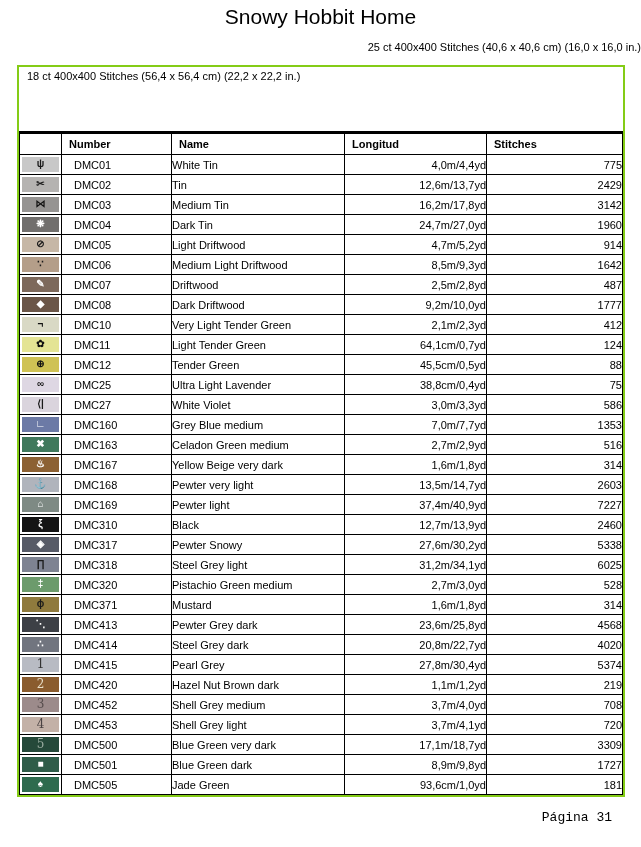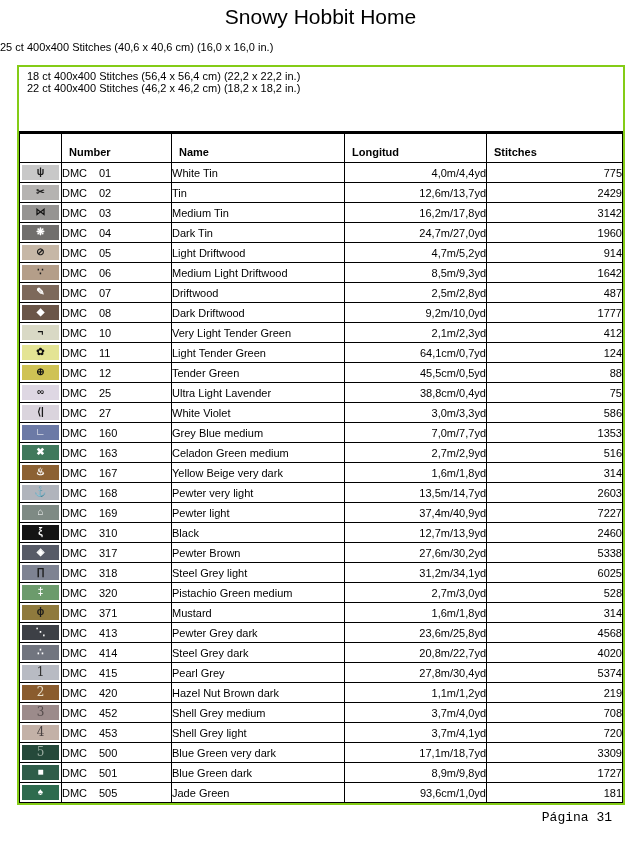--- a/index.html
+++ b/index.html
@@ -15,7 +15,7 @@
   }
   .subtitle {
     position:absolute; top:41px; left:0; width:100%;
-    text-align:left; font-size:11px;
+    text-align:right; font-size:11px;
   }
   .sheet {
     position:absolute; left:17px; top:65px; width:604px;

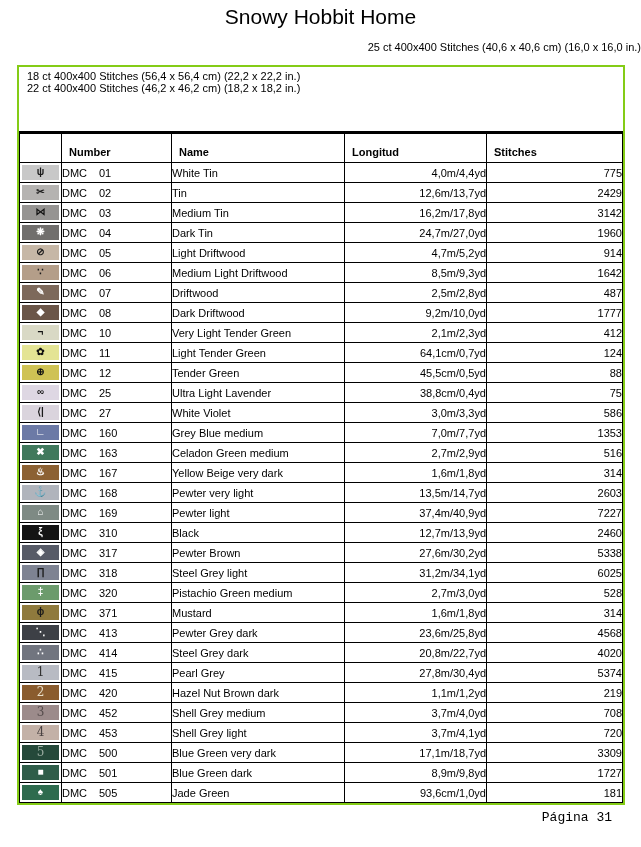--- a/index.html
+++ b/index.html
@@ -65,7 +65,6 @@
 <div class="sheet">
   <div class="info">
     <div>18 ct 400x400 Stitches (56,4 x 56,4 cm) (22,2 x 22,2 in.)</div>
-    <div>22 ct 400x400 Stitches (46,2 x 46,2 cm) (18,2 x 18,2 in.)</div>
   </div>
   <table class="legend">
     <colgroup>

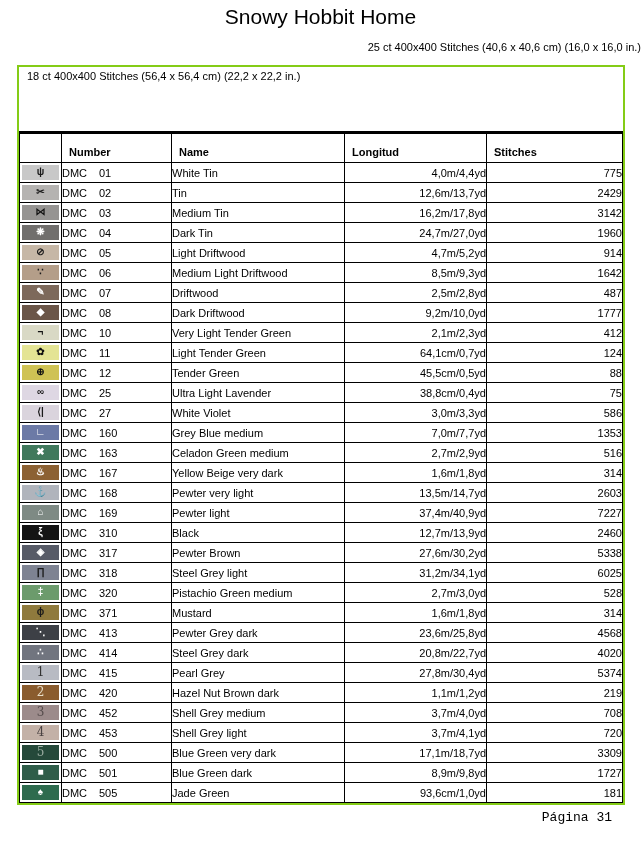--- a/index.html
+++ b/index.html
@@ -33,7 +33,7 @@
   table.legend th, table.legend td { border:1px solid #000; }
   table.legend th {
     height:20px; text-align:left; font-weight:bold;
-    padding:8px 0 0 7px; font-size:11px;
+    padding:0 0 0 7px; font-size:11px;
   }
   th.c-sym { padding:0; }
   table.legend td { height:19px; padding:0; overflow:hidden; white-space:nowrap; }

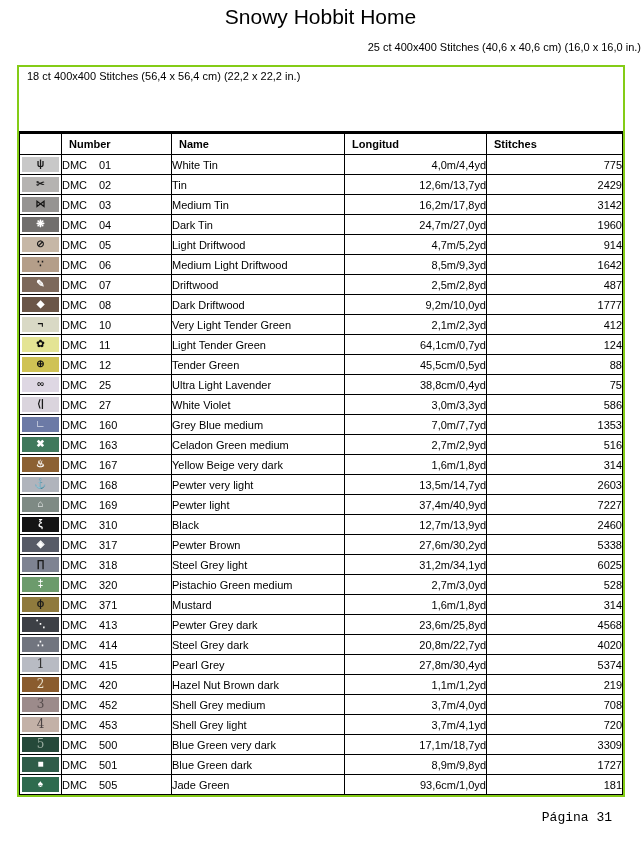--- a/index.html
+++ b/index.html
@@ -44,7 +44,7 @@
   td.c-num  { padding-left:7px; }
   td.c-name { padding-left:7px; }
   td.c-len, td.c-st { text-align:right; padding-right:4px; }
-  .brand { display:inline-block; width:37px; }
+  .brand { display:inline-block; width:37px;text-align:right; }
   .swatch {
     margin:1px 2px 2px 2px; height:15px;
     display:flex; align-items:center; justify-content:center;

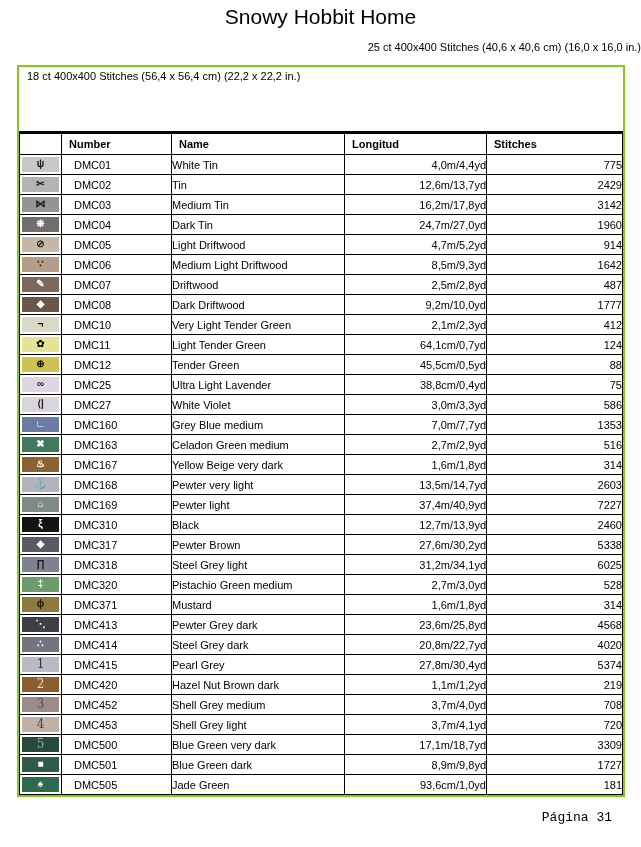--- a/index.html
+++ b/index.html
@@ -300,7 +300,7 @@
             </div>
           </td>
           <td class="c-num"><span class="brand">DMC</span><span>317</span></td>
-          <td class="c-name">Pewter Brown</td>
+          <td class="c-name">Pewter Snowy</td>
           <td class="c-len">27,6m/30,2yd</td>
           <td class="c-st">5338</td>
         </tr>

